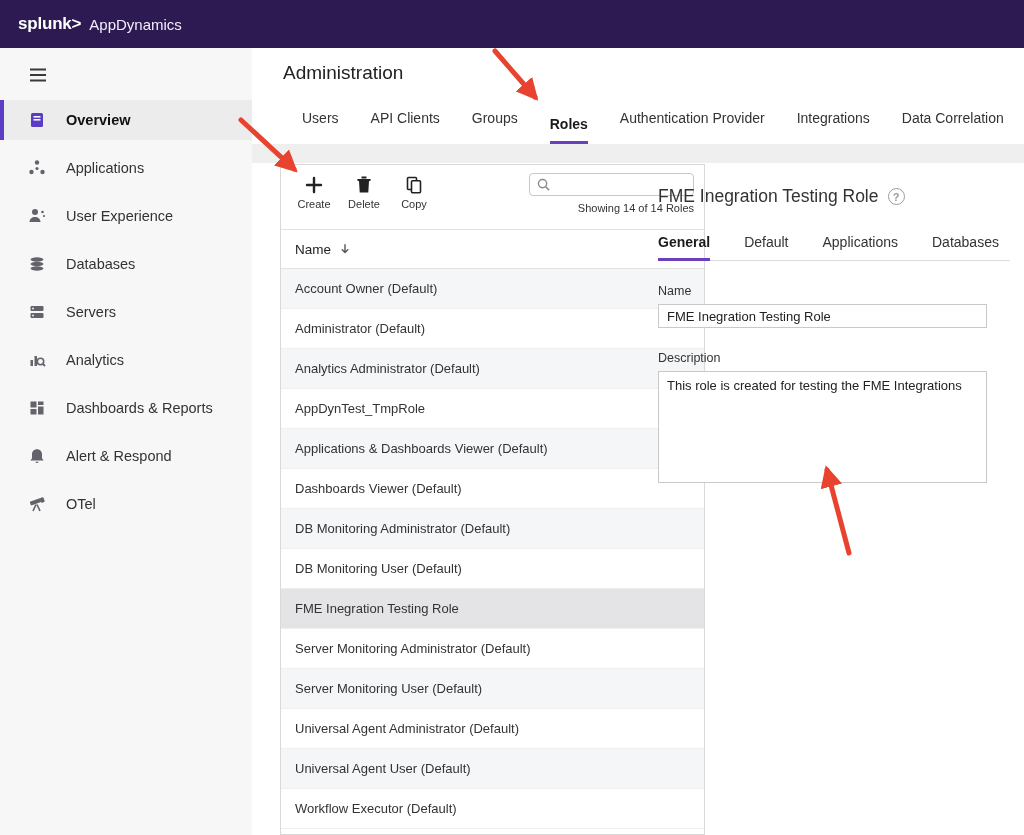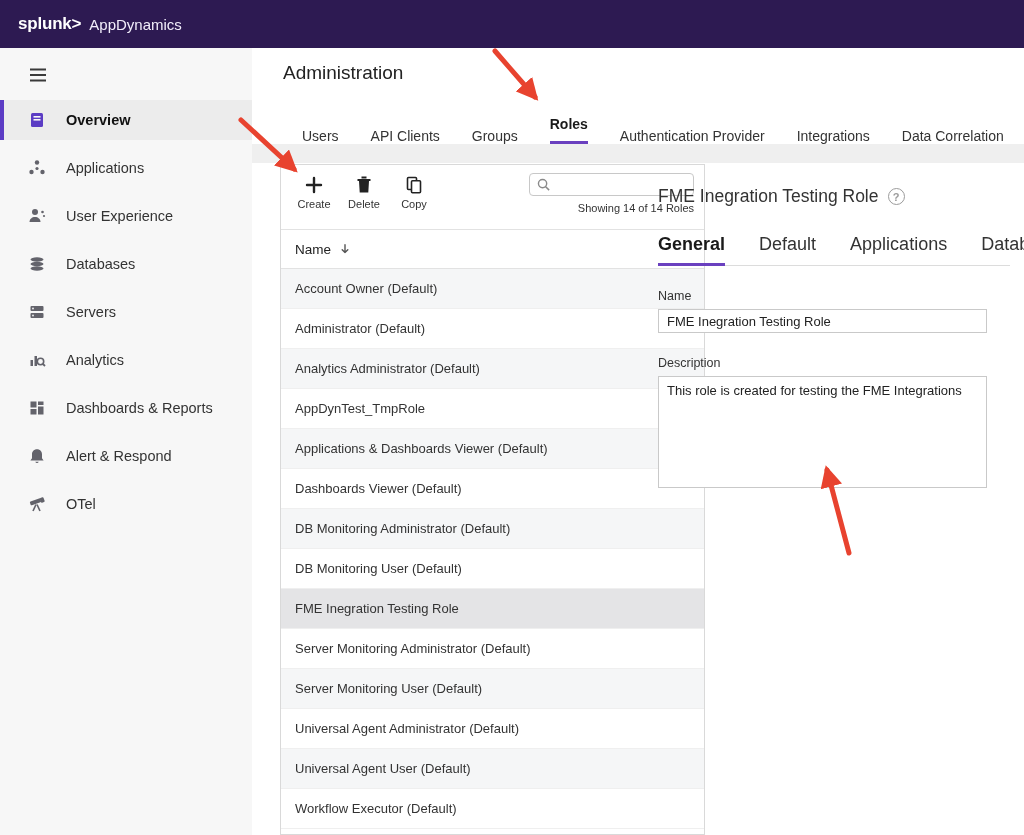--- a/index.html
+++ b/index.html
@@ -29,7 +29,7 @@
   .admin-title { position:absolute; left:283px; top:62px; font-size:19px; font-weight:500; color:#222;}
   .admin-tabs { position:absolute; left:252px; top:106px; width:772px; height:38px;
     display:flex; align-items:flex-end; padding-left:50px; gap:32px;}
-  .atab { font-size:14px; color:#333; padding-bottom:0; cursor:pointer; white-space:nowrap;}
+  .atab { font-size:14px; color:#333; padding-bottom:18px; cursor:pointer; white-space:nowrap;}
   .atab.active { font-weight:bold; color:#1a1a1a; border-bottom:3px solid #6a40bf; padding-bottom:9px;}
   .gray-band { position:absolute; left:252px; top:144px; width:772px; height:19px; background:#efefef;}
   

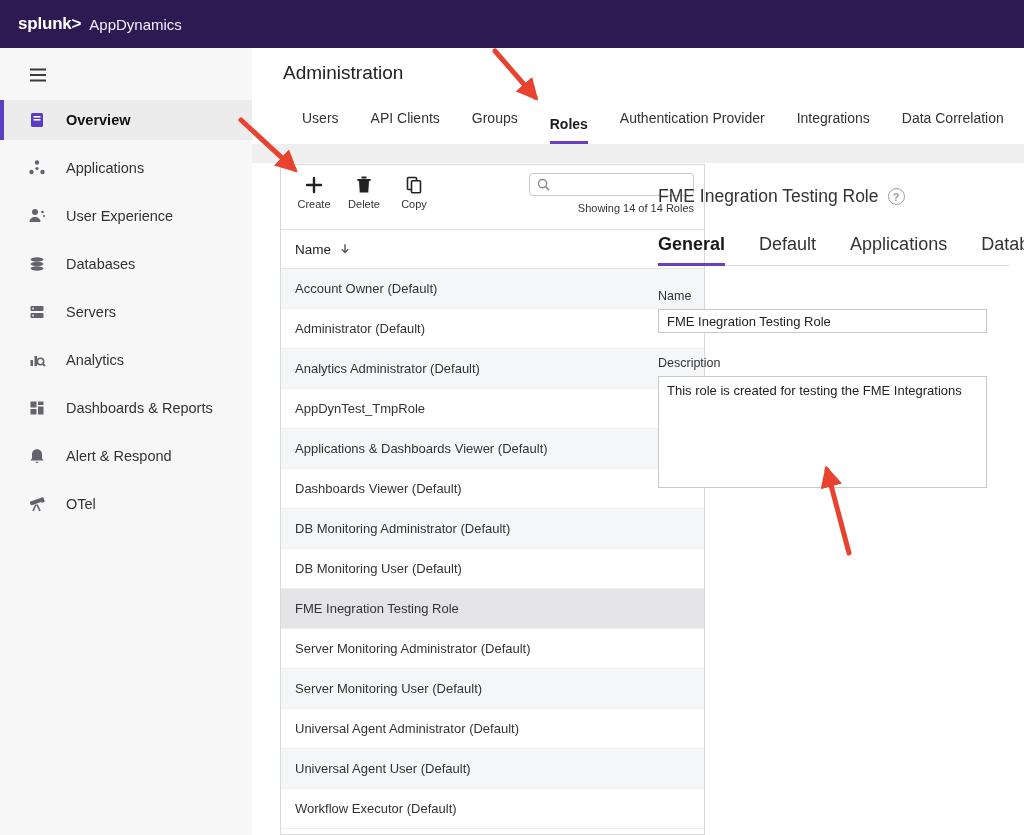--- a/index.html
+++ b/index.html
@@ -60,7 +60,7 @@
     color:#9b9b9b; font-size:11px; font-weight:bold; display:flex; align-items:center;
     justify-content:center; cursor:pointer; }
   .detail-tabs { margin-top:27px; display:flex; gap:34px; border-bottom:1px solid #dcdcdc;}
-  .dtab { font-size:18px; color:#333; padding-bottom:10px; cursor:pointer;}
+  .dtab { font-size:14px; color:#333; padding-bottom:10px; cursor:pointer;}
   .dtab.active { font-weight:bold; color:#1a1a1a; border-bottom:3px solid #6a40bf; margin-bottom:-1px; padding-bottom:8px;}
   .field-label { margin-top:23px; font-size:12.5px; color:#333; }
   .name-input { margin-top:6px; width:329px; height:24px; border:1px solid #c9c9c9;

